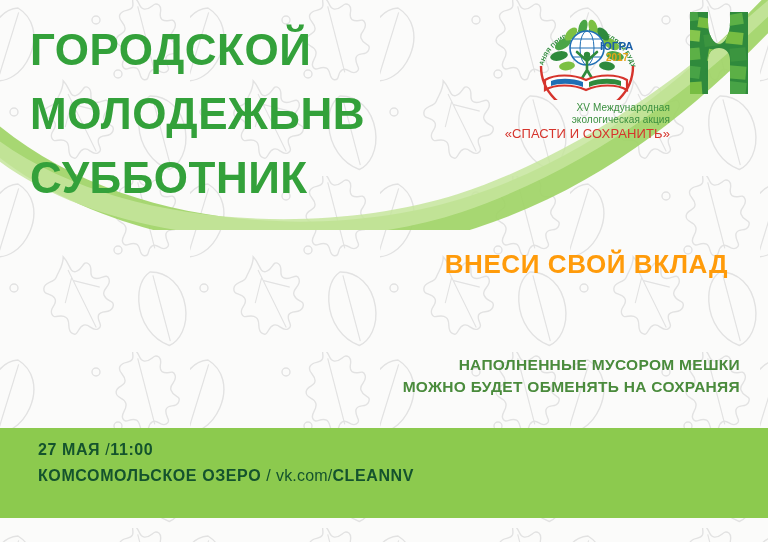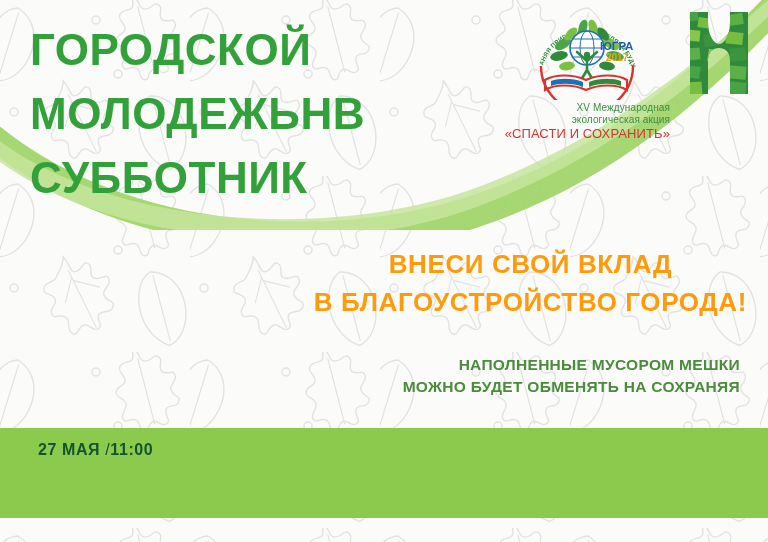--- a/index.html
+++ b/index.html
@@ -82,10 +82,10 @@
   
   .orange-block {
     position: absolute;
-    right: 21px;
+    right: 40px;
     top: 246px;
     z-index: 3;
-    text-align: center;
+    text-align: left;
   }
   .orange-line {
     color: #ff9b0a;

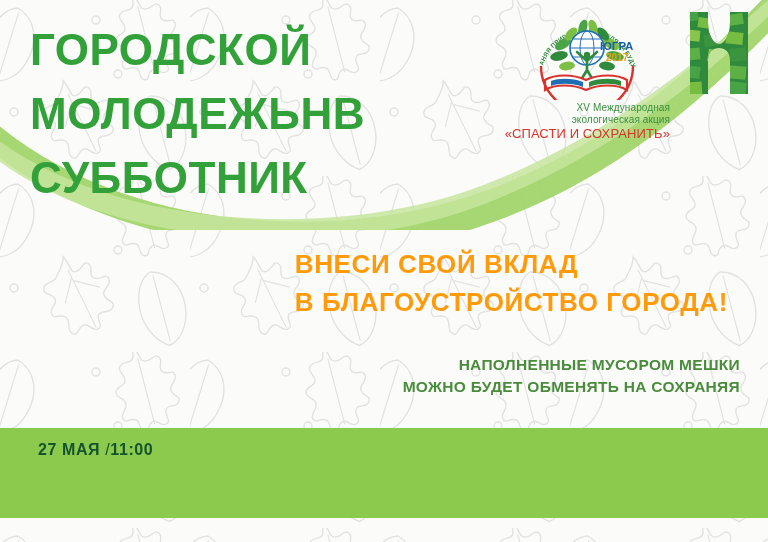--- a/index.html
+++ b/index.html
@@ -283,7 +283,6 @@
 
   <div class="orange-block">
     <div class="orange-line">ВНЕСИ СВОЙ ВКЛАД</div>
-    <div class="orange-line">В БЛАГОУСТРОЙСТВО ГОРОДА!</div>
   </div>
 
   <div class="sub-block">

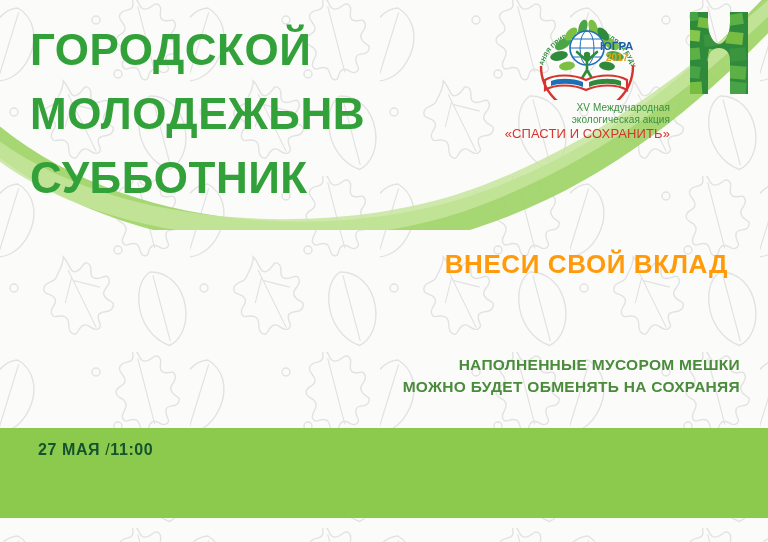--- a/index.html
+++ b/index.html
@@ -295,6 +295,11 @@
       <span>27 МАЯ</span>
       <span class="sep">/</span><span>11:00</span>
     </div>
+    <div class="banner-line">
+      <span>КОМСОМОЛЬСКОЕ ОЗЕРО</span>
+      <span class="light">/</span>
+      <span class="light">vk.com/</span><span>CLEANNV</span>
+    </div>
   </div>
 
 </div>

